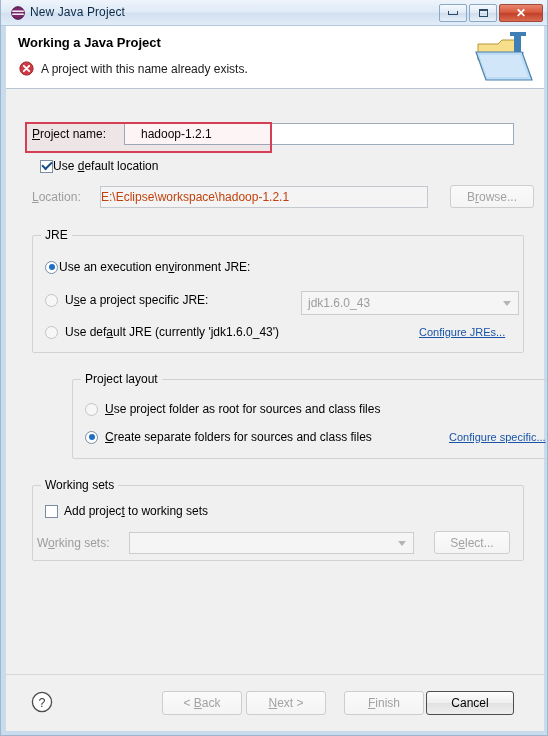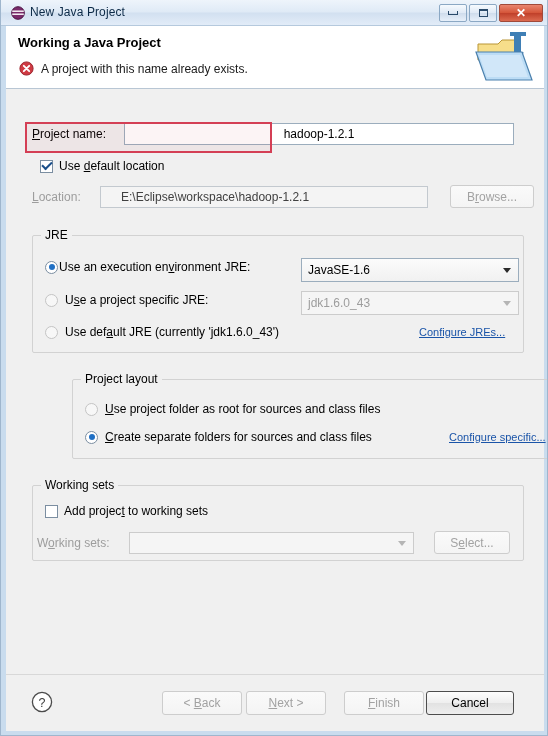--- a/index.html
+++ b/index.html
@@ -97,10 +97,9 @@
     border: 1px solid #9badbd;
     background: #fff;
     font-size: 12px; color: #000;
-    padding: 0 8px;
+    padding: 0 16px;
     font-family: "Liberation Sans", sans-serif;
     outline: none;
-    text-align: center;
   }
   .redbox {
     position: absolute; left: 24px; top: 122px;

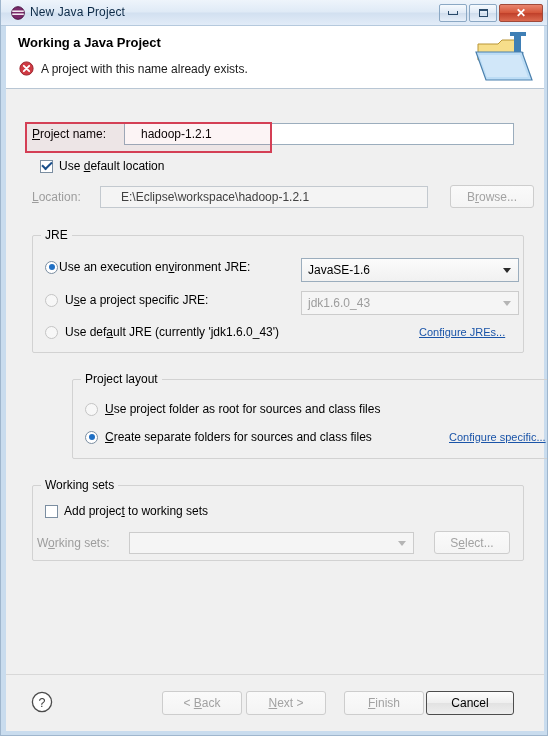--- a/index.html
+++ b/index.html
@@ -267,7 +267,7 @@
       <input class="pname-input" type="text" value="hadoop-1.2.1" style="">
     </div>
 
-    <div class="row" style="left:34px; top:70px; gap:6px;">
+    <div class="row" style="left:34px; top:70px; ">
       <span class="cb checked"></span>
       <span class="lbl">Use <span class="u">d</span>efault location</span>
     </div>

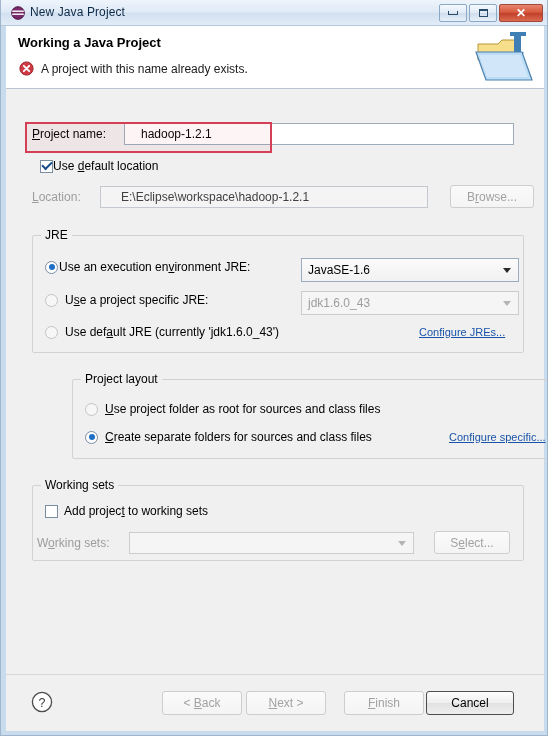--- a/index.html
+++ b/index.html
@@ -130,8 +130,8 @@
     height: 22px;
     border: 1px solid #c3c9cf;
     background: #f4f4f4;
-    font-size: 12px; color: #404040;
-    padding: 0 20px;
+    font-size: 12px; color: #c2410c;
+    padding: 0 0;
     display: flex; align-items: center;
   }
 

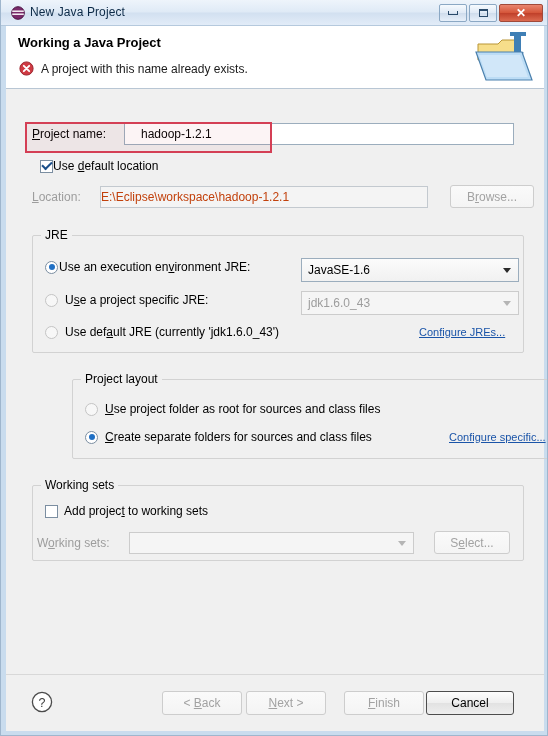--- a/index.html
+++ b/index.html
@@ -287,10 +287,6 @@
         <span class="rb sel"></span>
         <span class="lbl">Use an execution en<span class="u">v</span>ironment JRE:</span>
       </div>
-      <div class="combo" style="position:absolute; left:268px; top:22px; width:218px;">
-        <span>JavaSE-1.6</span>
-        <span class="arrow"></span>
-      </div>
 
       <div class="row" style="left:12px; top:57px; gap:7px;">
         <span class="rb dim"></span>

